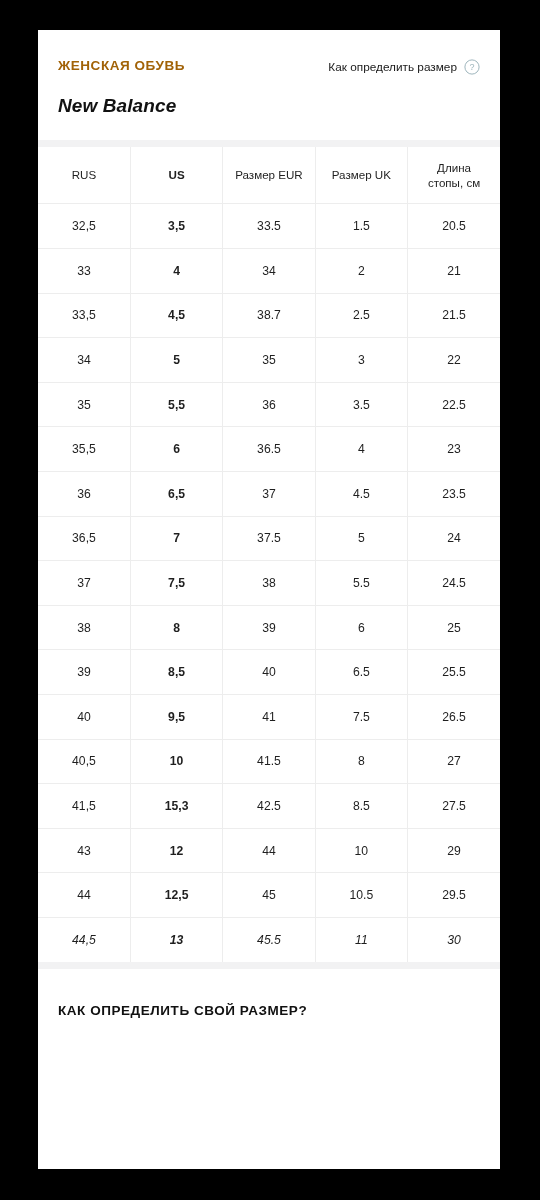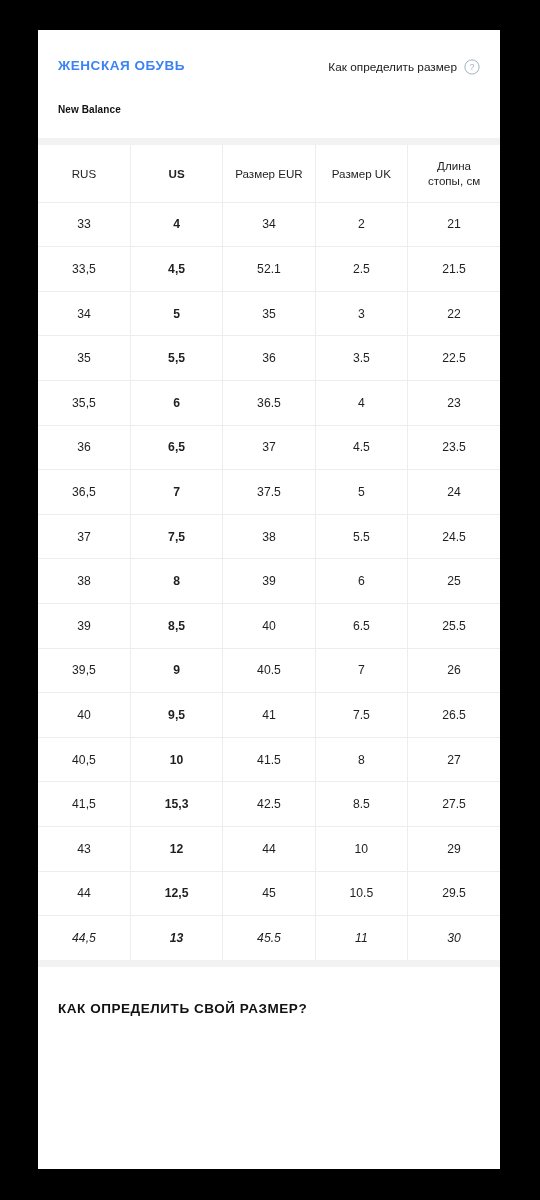--- a/index.html
+++ b/index.html
@@ -35,7 +35,7 @@
     font-size:13.5px;
     font-weight:bold;
     letter-spacing:0.55px;
-    color:#3b82f6;
+    color:#a16207;
     line-height:1.2;
   }
   .title-sub {

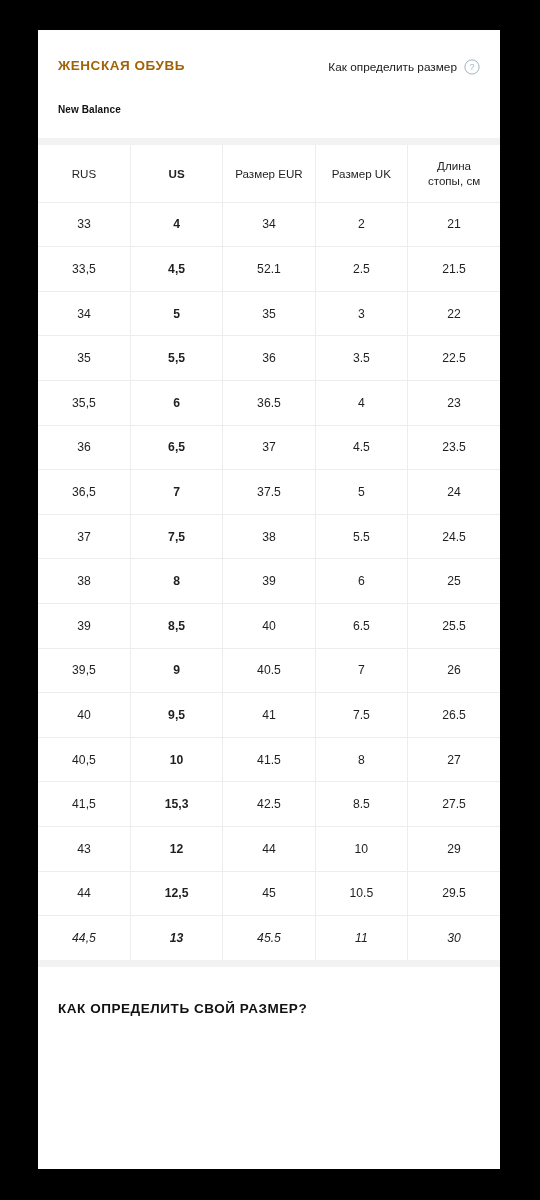--- a/index.html
+++ b/index.html
@@ -39,12 +39,13 @@
     line-height:1.2;
   }
   .title-sub {
-    font-size:10px;
+    font-size:19px;
     font-weight:bold;
     letter-spacing:0.1px;
     color:#111111;
-    margin-top:30px;
-    line-height:1.2;
+    margin-top:21px;
+    line-height:1.2;
+    font-style:italic;
   }
   .help-link {
     display:flex;

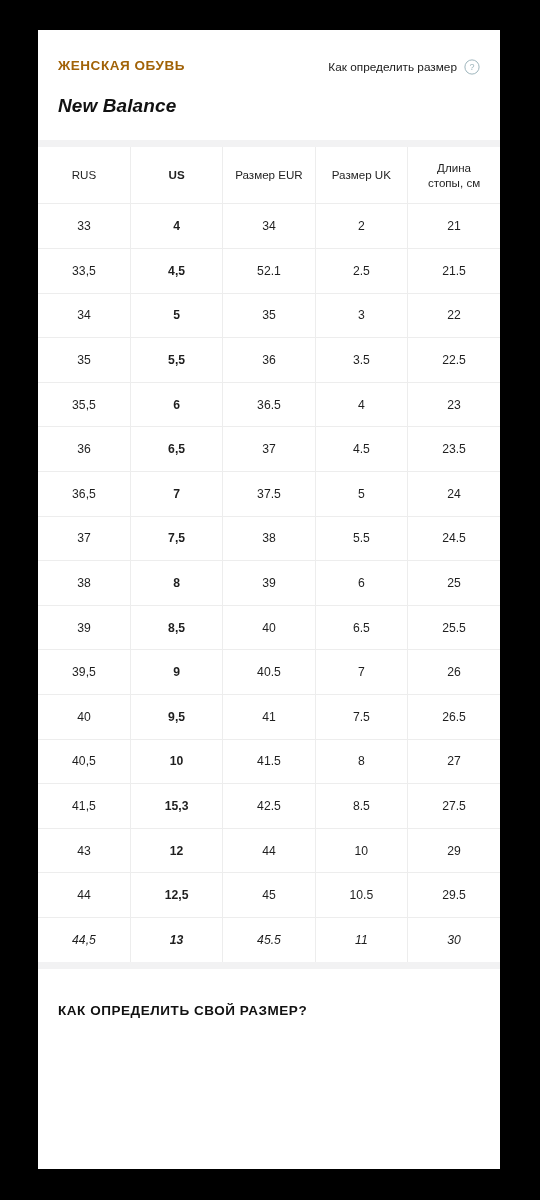--- a/index.html
+++ b/index.html
@@ -161,6 +161,13 @@
       </thead>
       <tbody id="table-body">
           <tr>
+            <td>32,5</td>
+            <td class="bold">3,5</td>
+            <td>33.5</td>
+            <td>1.5</td>
+            <td>20.5</td>
+          </tr>
+          <tr>
             <td>33</td>
             <td class="bold">4</td>
             <td>34</td>

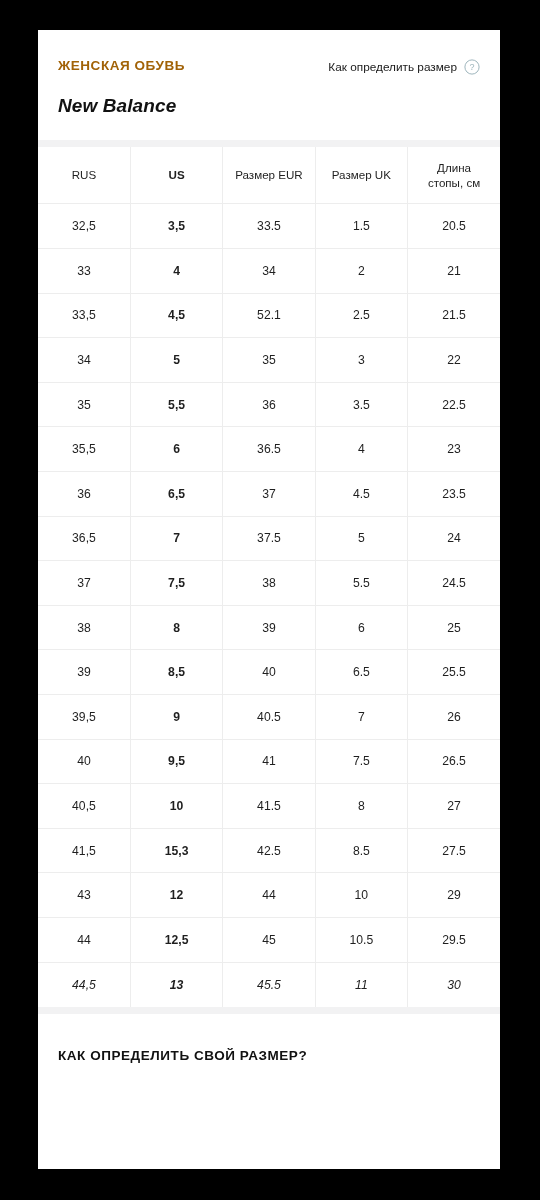--- a/index.html
+++ b/index.html
@@ -177,7 +177,7 @@
           <tr>
             <td>33,5</td>
             <td class="bold">4,5</td>
-            <td>52.1</td>
+            <td>38.7</td>
             <td>2.5</td>
             <td>21.5</td>
           </tr>

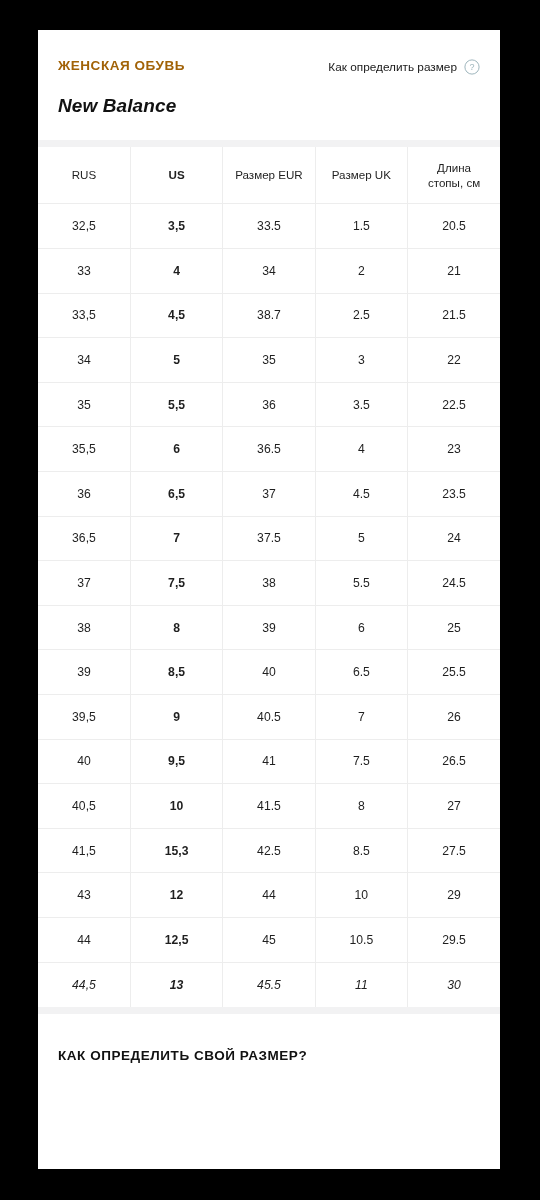--- a/index.html
+++ b/index.html
@@ -238,13 +238,6 @@
             <td>25.5</td>
           </tr>
           <tr>
-            <td>39,5</td>
-            <td class="bold">9</td>
-            <td>40.5</td>
-            <td>7</td>
-            <td>26</td>
-          </tr>
-          <tr>
             <td>40</td>
             <td class="bold">9,5</td>
             <td>41</td>

